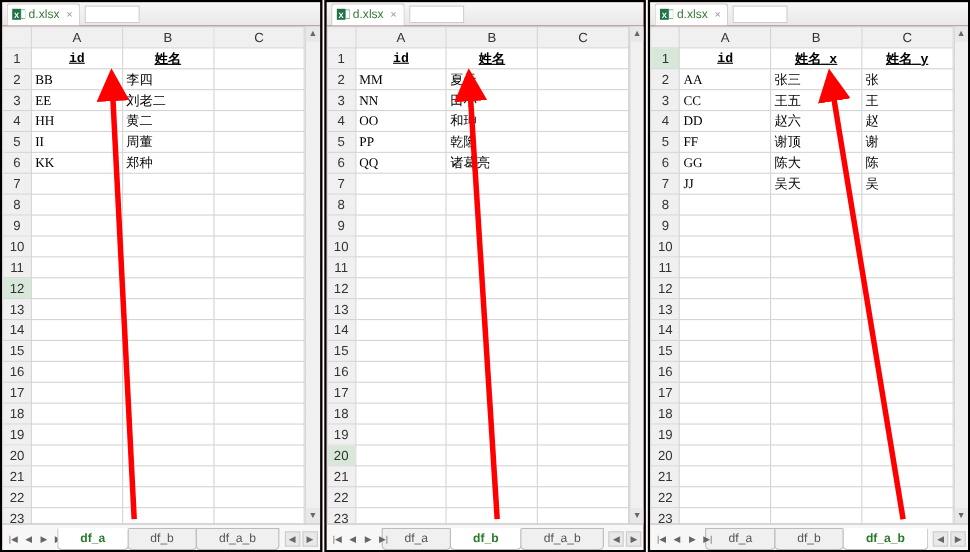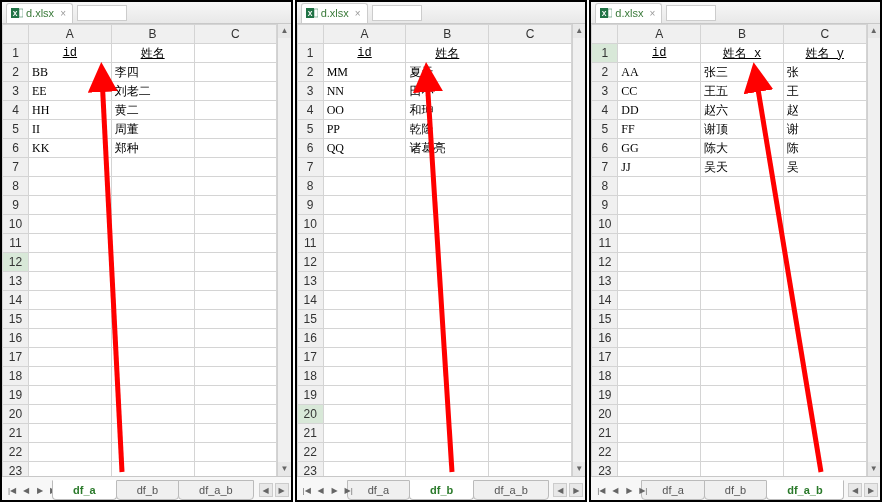--- a/index.html
+++ b/index.html
@@ -90,7 +90,7 @@
   .grid th.rowhdr { width: 22px; text-align: center; }
   .hdr-cell {
     text-align: center !important;
-    font-weight: normal;
+    font-weight: bold;
     text-decoration: underline;
     font-family: "Courier New", monospace;
   }

